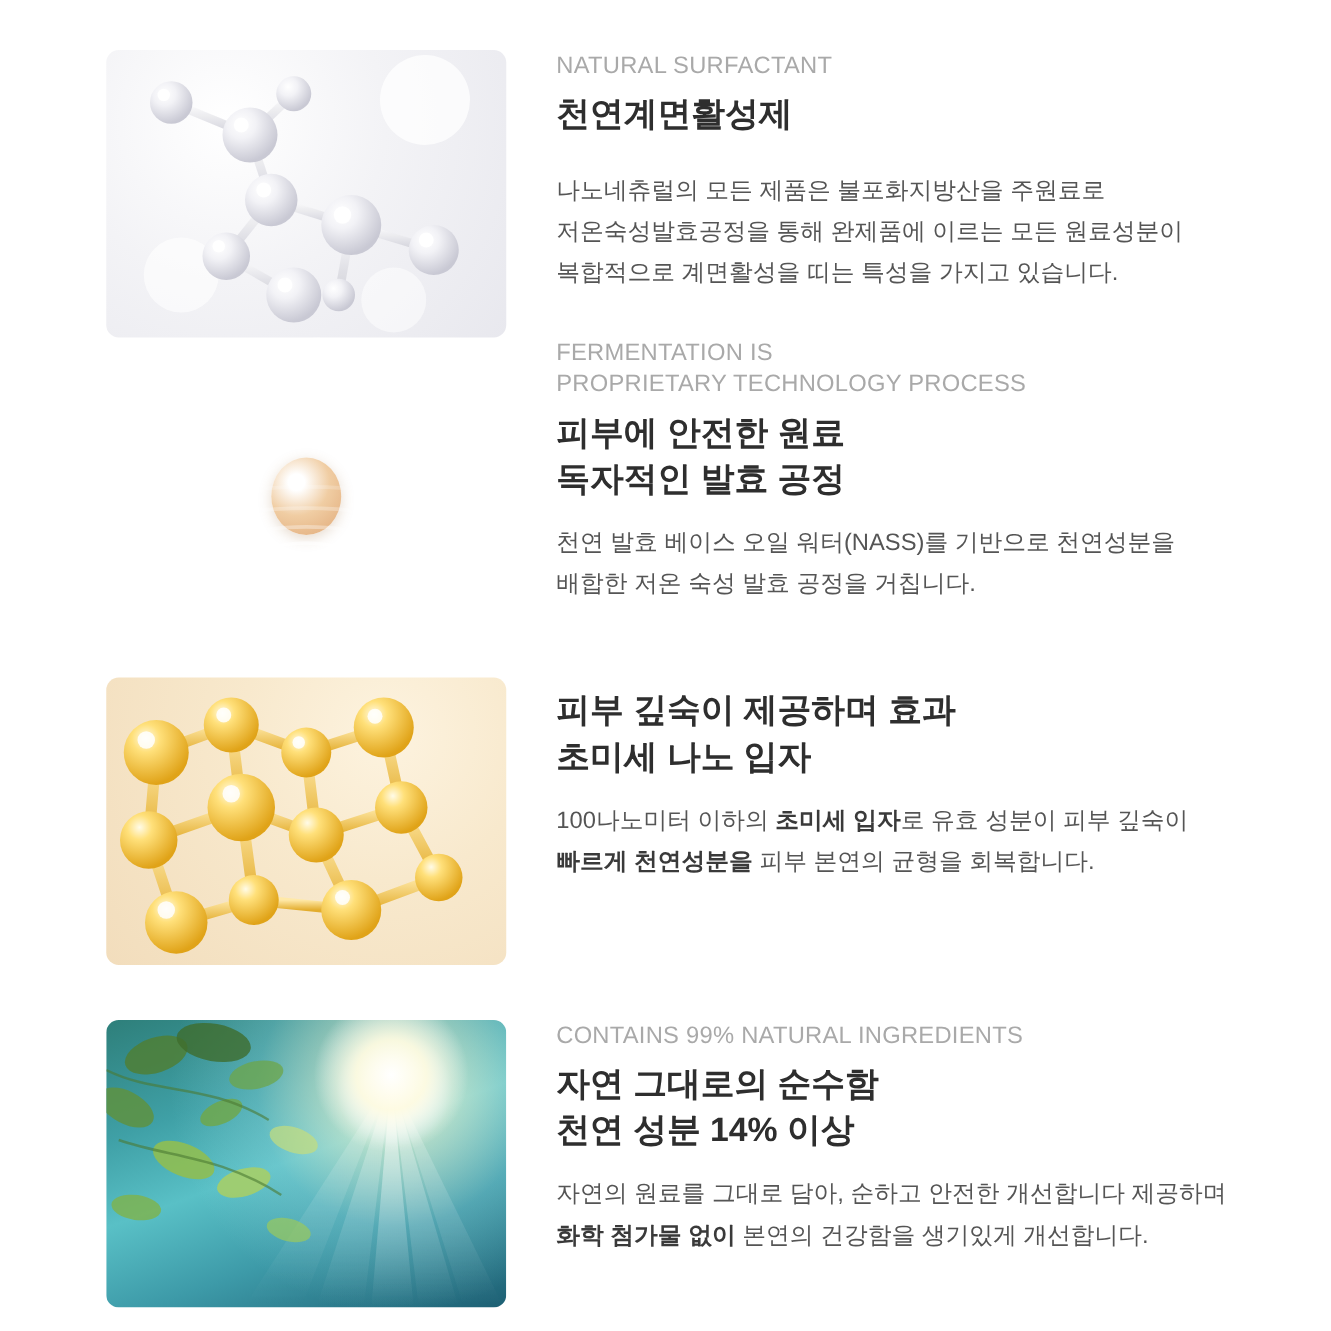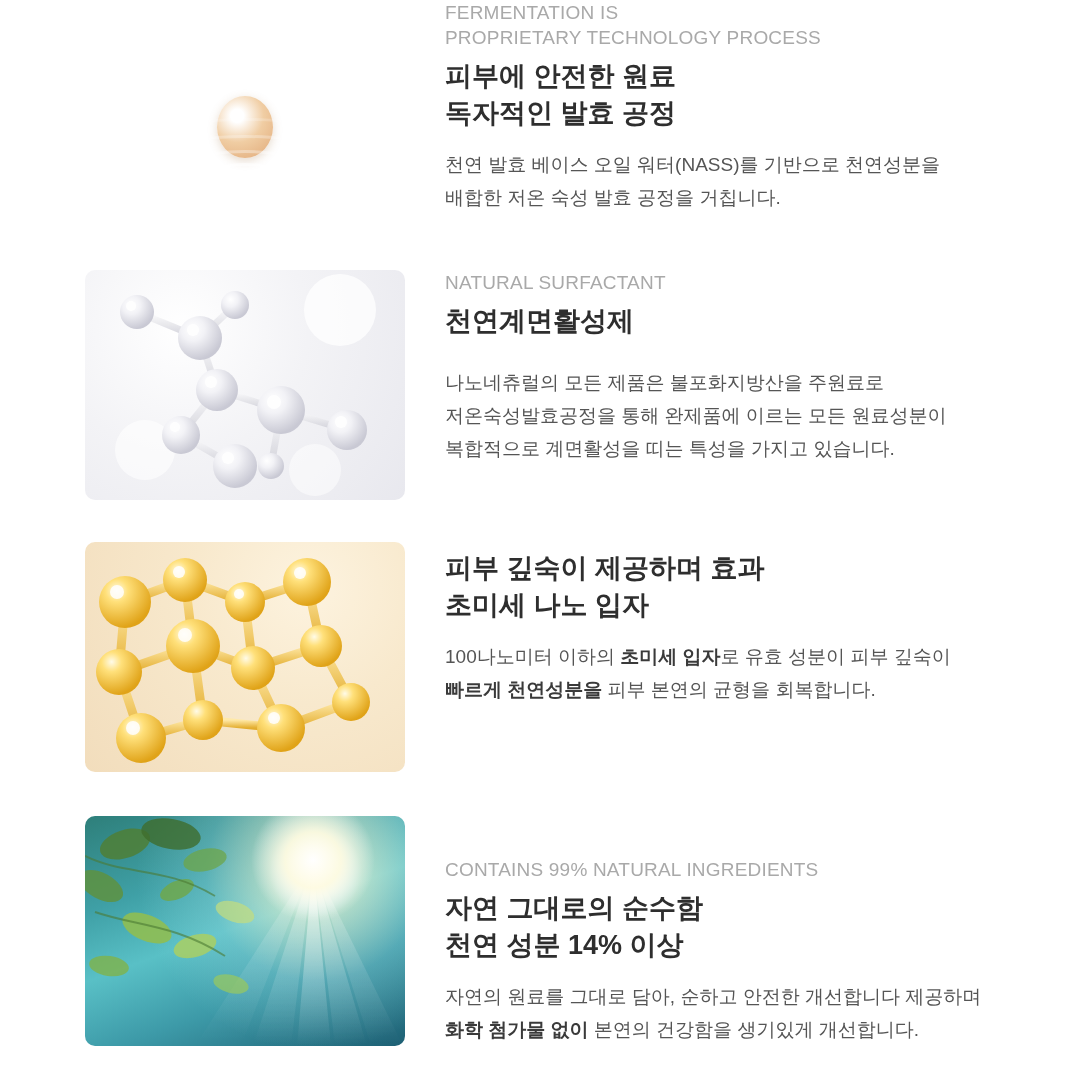--- a/index.html
+++ b/index.html
@@ -150,29 +150,6 @@
 <body>
 
 <div class="page">
-
-  <div class="feature" style="padding-top:0px;">
-    <div class="thumb img-droplet">
-      <div class="stream"></div>
-      <div class="bigdrop"></div>
-      <div class="drop-s d1"></div>
-      <div class="drop-s d2"></div>
-      <div class="drop-s d3"></div>
-      <div class="drop-s d4"></div>
-      <div class="ripple r1"></div>
-      <div class="ripple r2"></div>
-      <div class="ripple r3"></div>
-      <div class="ripple r4"></div>
-    </div>
-    <div class="text-col">
-      <div class="eyebrow">FERMENTATION IS
-PROPRIETARY TECHNOLOGY PROCESS</div>
-      <div class="headline">피부에 안전한 원료
-독자적인 발효 공정</div>
-      <div class="body-text">천연 발효 베이스 오일 워터(NASS)를 기반으로 천연성분을
-배합한 저온 숙성 발효 공정을 거칩니다.</div>
-    </div>
-  </div>
 
   <div class="feature" style="padding-top:40px;">
     <div class="thumb img-molecule">
@@ -229,6 +206,29 @@
       <div class="body-text" style="margin-top:26px;">나노네츄럴의 모든 제품은 불포화지방산을 주원료로
 저온숙성발효공정을 통해 완제품에 이르는 모든 원료성분이
 복합적으로 계면활성을 띠는 특성을 가지고 있습니다.</div>
+    </div>
+  </div>
+
+  <div class="feature" style="padding-top:0px;">
+    <div class="thumb img-droplet">
+      <div class="stream"></div>
+      <div class="bigdrop"></div>
+      <div class="drop-s d1"></div>
+      <div class="drop-s d2"></div>
+      <div class="drop-s d3"></div>
+      <div class="drop-s d4"></div>
+      <div class="ripple r1"></div>
+      <div class="ripple r2"></div>
+      <div class="ripple r3"></div>
+      <div class="ripple r4"></div>
+    </div>
+    <div class="text-col">
+      <div class="eyebrow">FERMENTATION IS
+PROPRIETARY TECHNOLOGY PROCESS</div>
+      <div class="headline">피부에 안전한 원료
+독자적인 발효 공정</div>
+      <div class="body-text">천연 발효 베이스 오일 워터(NASS)를 기반으로 천연성분을
+배합한 저온 숙성 발효 공정을 거칩니다.</div>
     </div>
   </div>
 

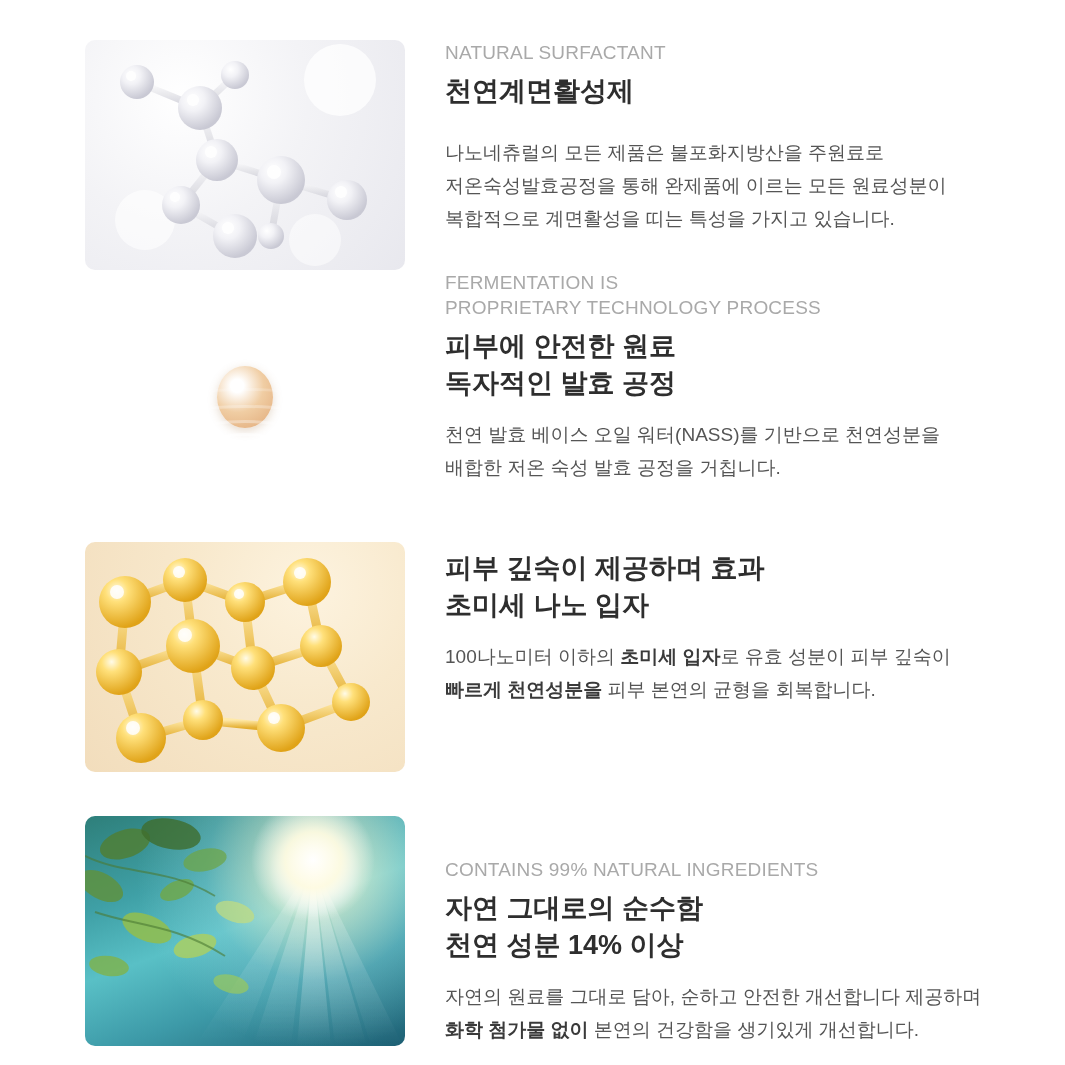--- a/index.html
+++ b/index.html
@@ -298,7 +298,7 @@
     </div>
   </div>
 
-  <div class="feature" style="padding-top:44px;align-items:flex-end;">
+  <div class="feature" style="padding-top:44px;">
     <div class="thumb img-nature">
       <svg class="svg-full" viewBox="0 0 320 230" preserveAspectRatio="none">
         <defs>

